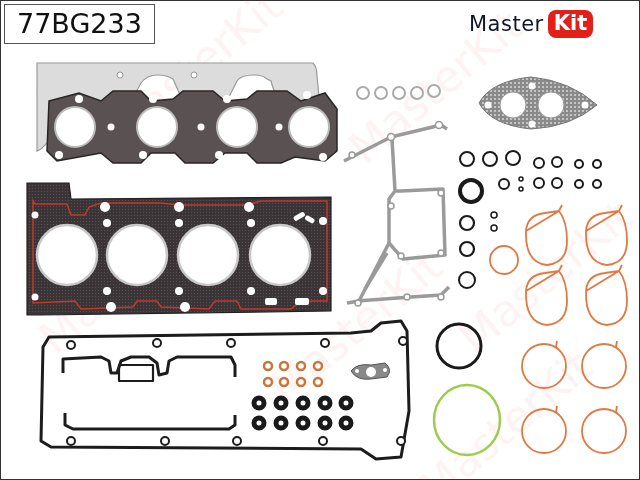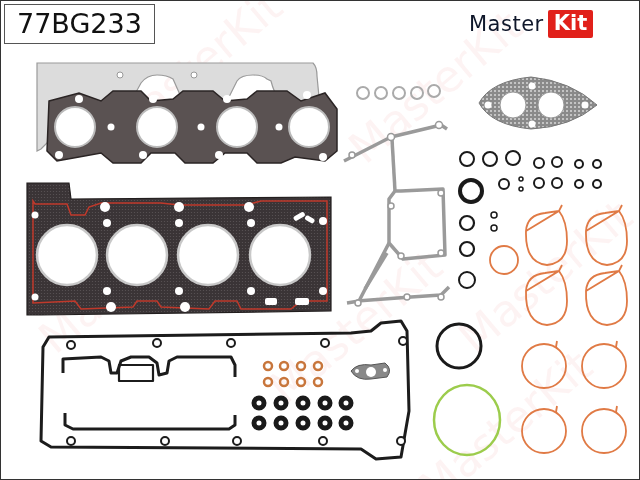--- a/index.html
+++ b/index.html
@@ -10,7 +10,7 @@
   .logo{position:absolute;left:468px;top:8px;height:30px;display:flex;align-items:center;z-index:5;}
   .logo-master{font-family:"DejaVu Sans",sans-serif;font-size:21px;color:#0f172a;letter-spacing:0.5px;margin-right:4px;}
   .logo-kit{background:#e1201a;color:#fff;font-family:"DejaVu Sans",sans-serif;font-weight:bold;font-size:21px;
-    padding:1px 6px 3px 6px;border-radius:2px;}
+    padding:1px 6px 3px 6px;border-radius:8px;}
   svg.scene{position:absolute;left:0;top:0;}
   .wm{position:absolute;font-family:"DejaVu Sans",sans-serif;font-size:44px;color:rgba(225,90,80,0.07);
     transform:rotate(-40deg);white-space:nowrap;pointer-events:none;}

